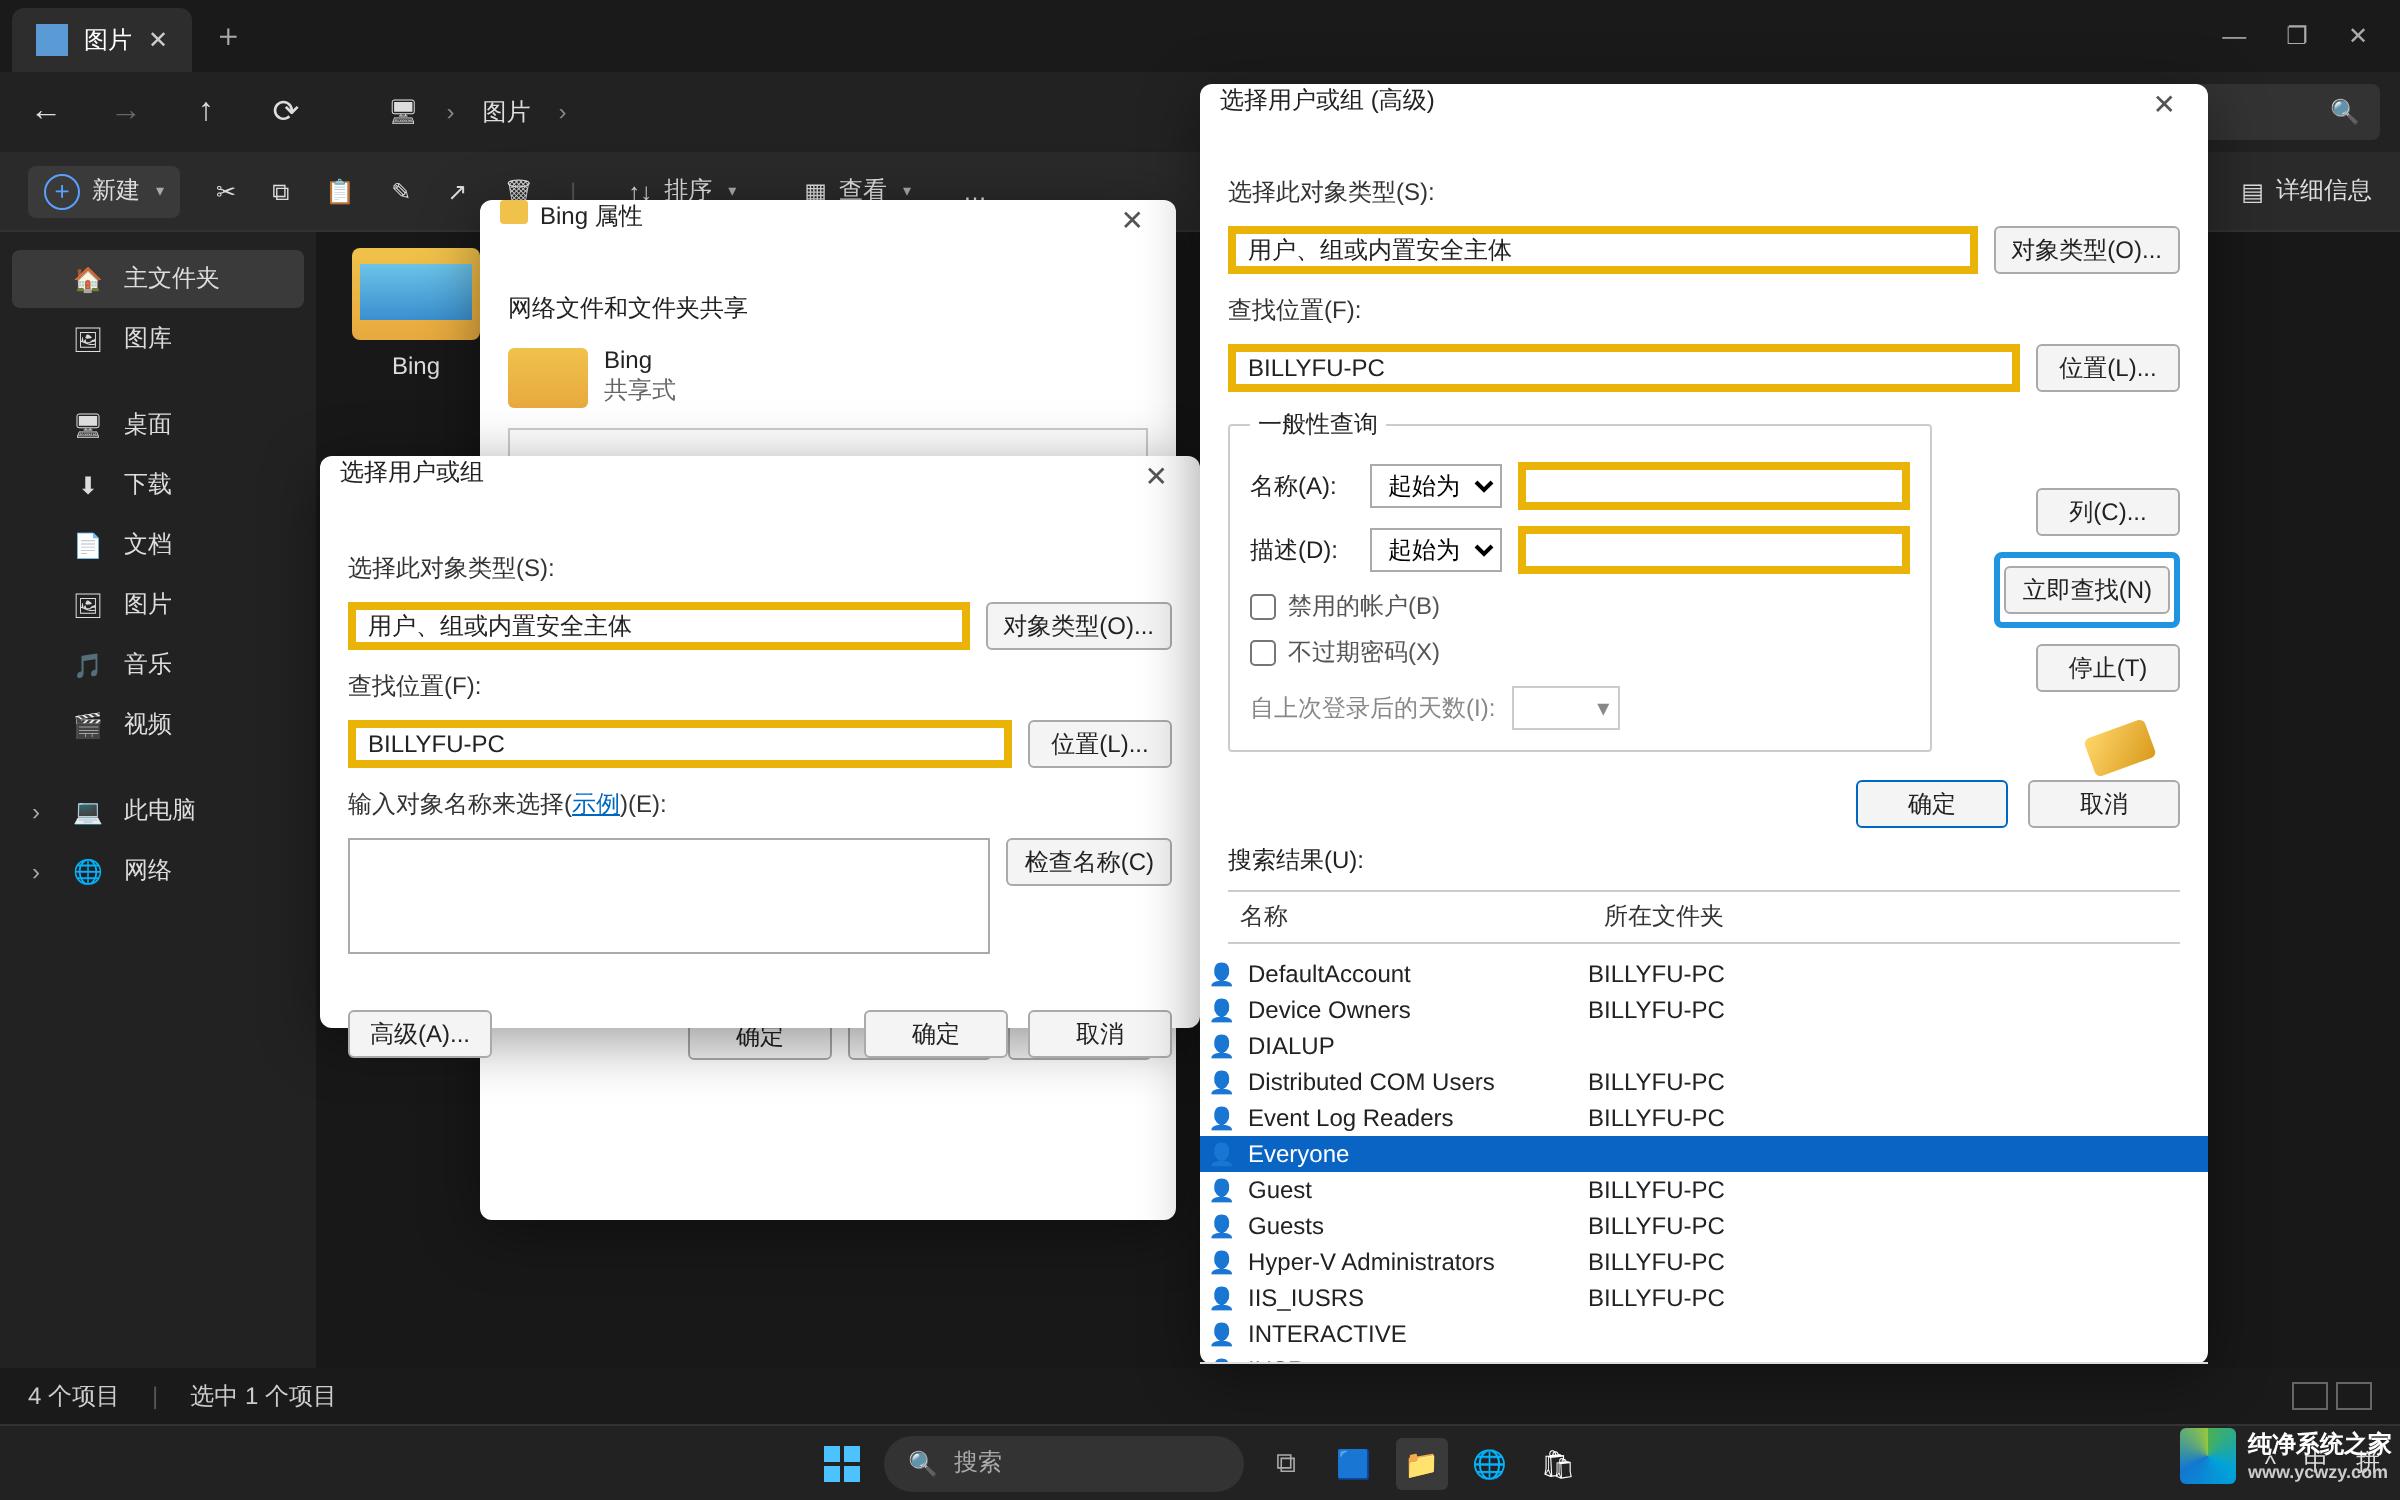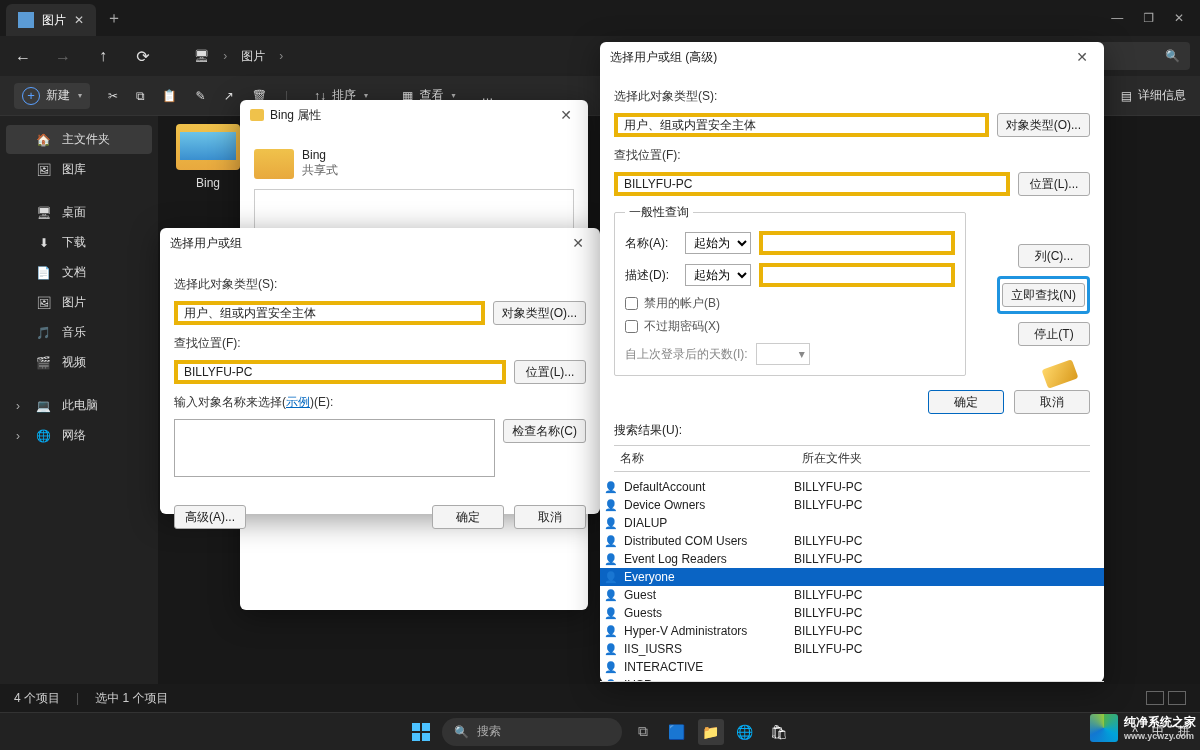--- a/index.html
+++ b/index.html
@@ -44,7 +44,7 @@
 
 .dlg{position:absolute;background:#fff;color:#222;box-shadow:0 6px 30px rgba(0,0,0,.4);border-radius:6px;font-size:12px}
 .dlg input[type=text]:not(.inline-input){width:100%}
-.dlg-title{height:30px;display:flex;align-items:center;padding:12px 10px;font-size:12px}
+.dlg-title{height:30px;display:flex;align-items:flex-start;padding:0 10px;font-size:12px}
 .dlg-x{margin-left:auto;color:#555;font-size:14px;padding:2px 6px}
 .tabs{display:flex;border-bottom:1px solid #ddd;padding:0 10px;margin-top:2px}
 .tabrow{padding:8px 14px;color:#444}

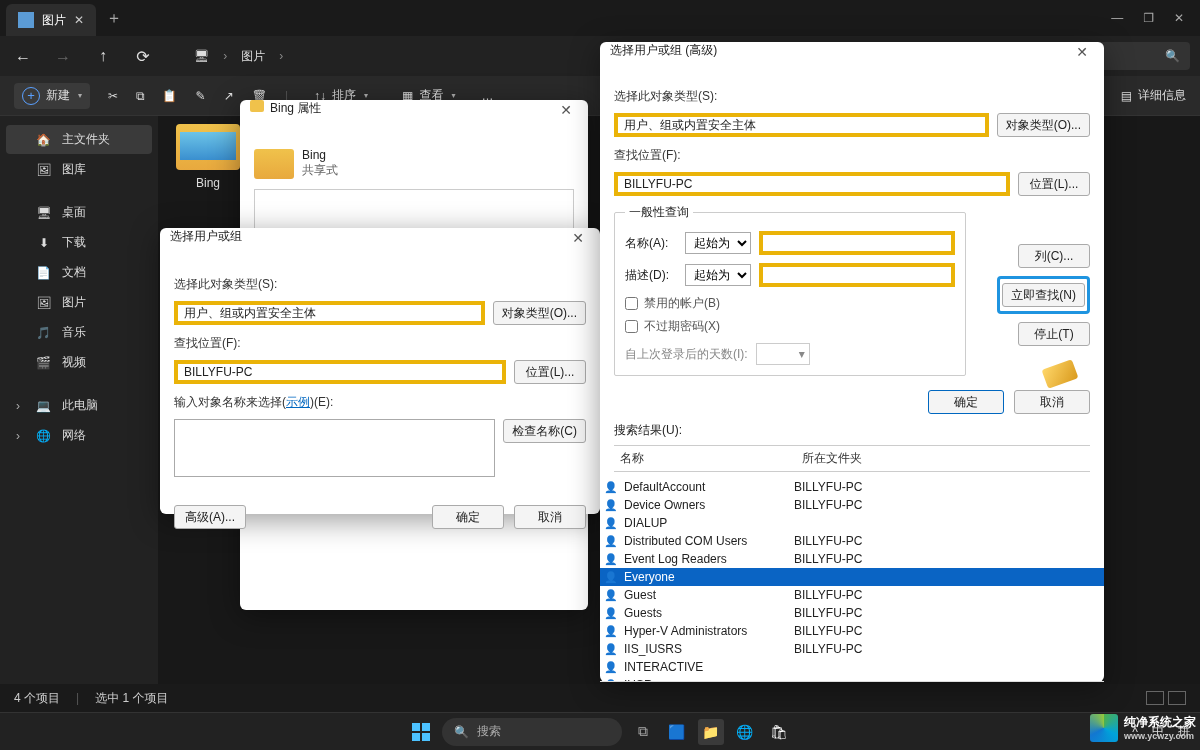--- a/index.html
+++ b/index.html
@@ -232,6 +232,7 @@
     <span class="dlg-x">✕</span>
   </div>
   <div class="body">
+    <div style="margin:6px 0 10px">网络文件和文件夹共享</div>
     <div class="row">
       <div class="share-ic"></div>
       <div>

